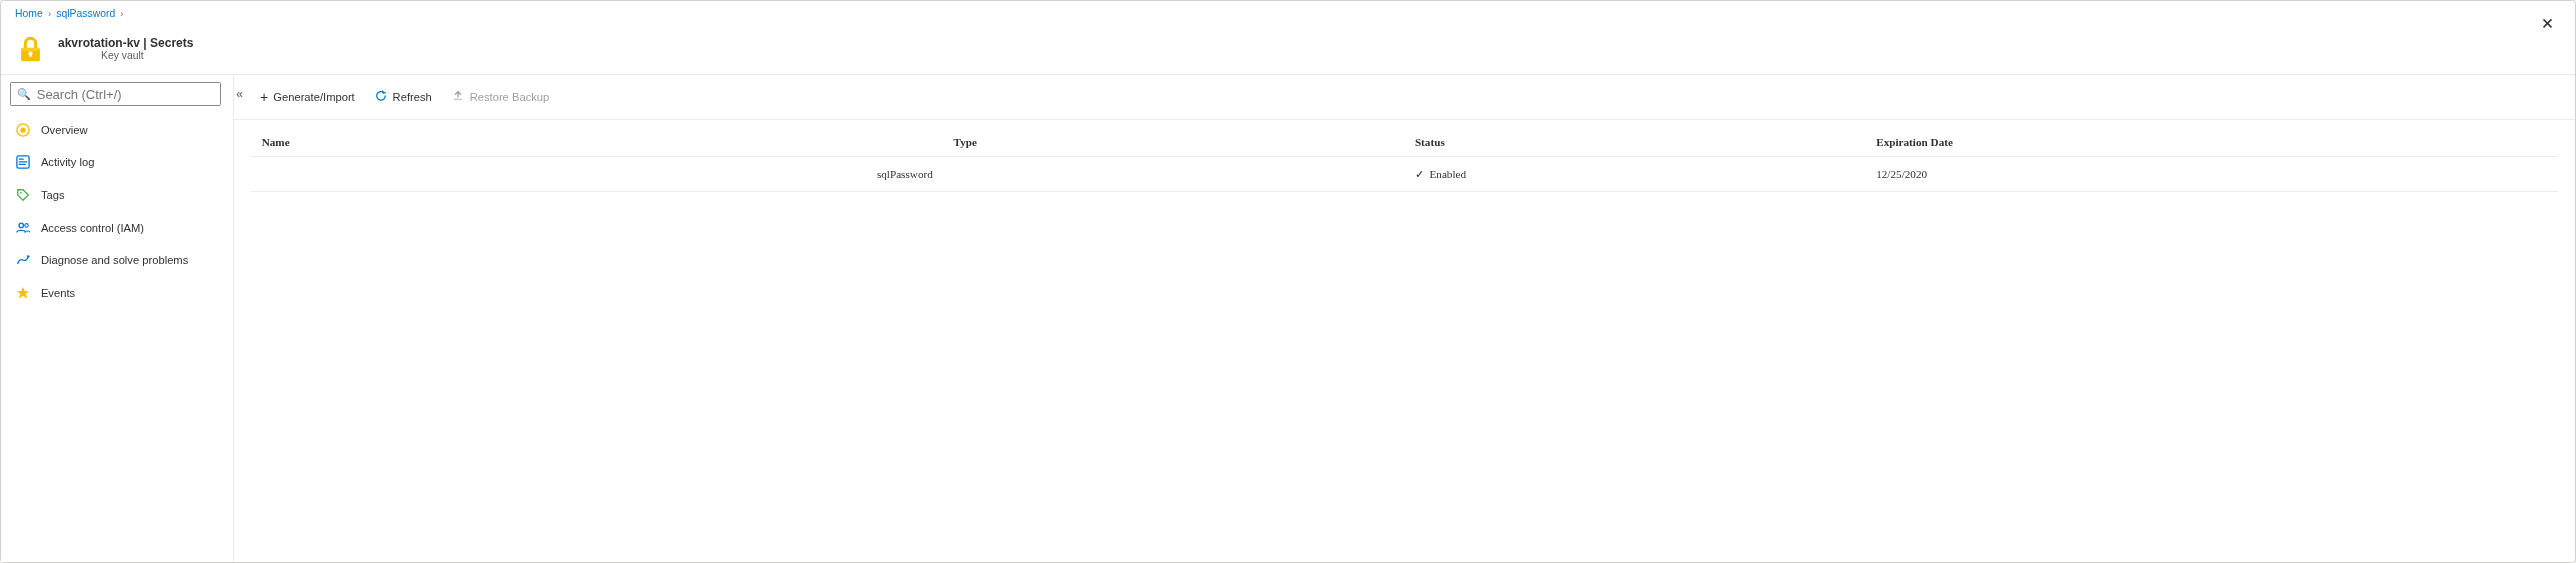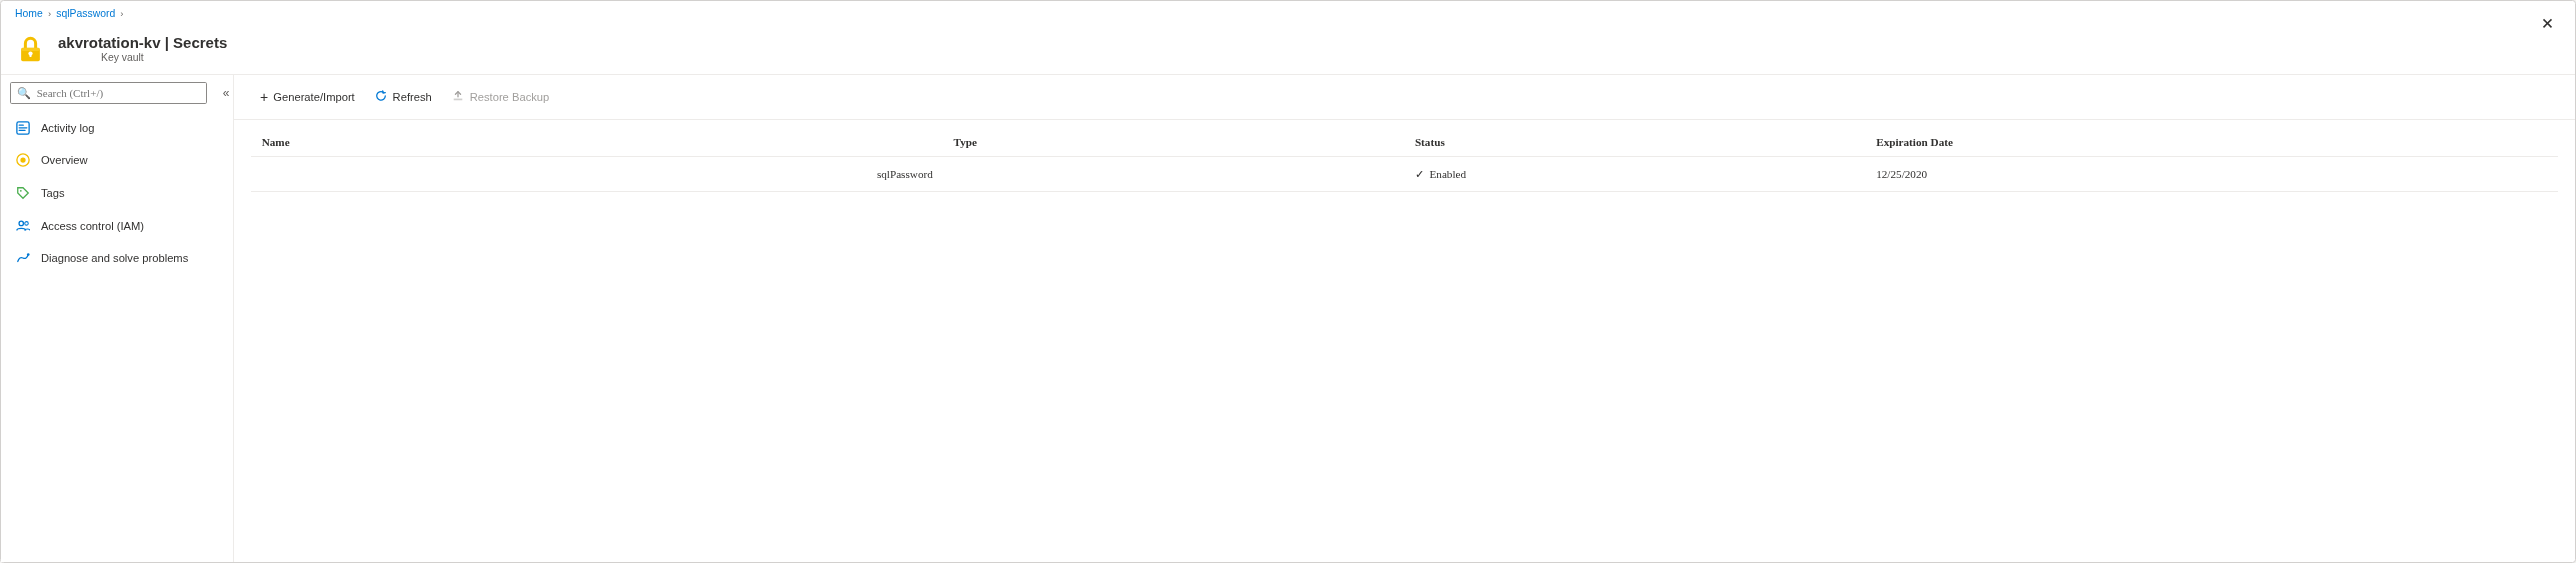--- a/index.html
+++ b/index.html
@@ -55,7 +55,7 @@
       flex-shrink: 0;
     }
     .header-text h1 {
-      font-size: 15px;
+      font-size: 12px;
       font-weight: 600;
       color: #323130;
       line-height: 1.2;

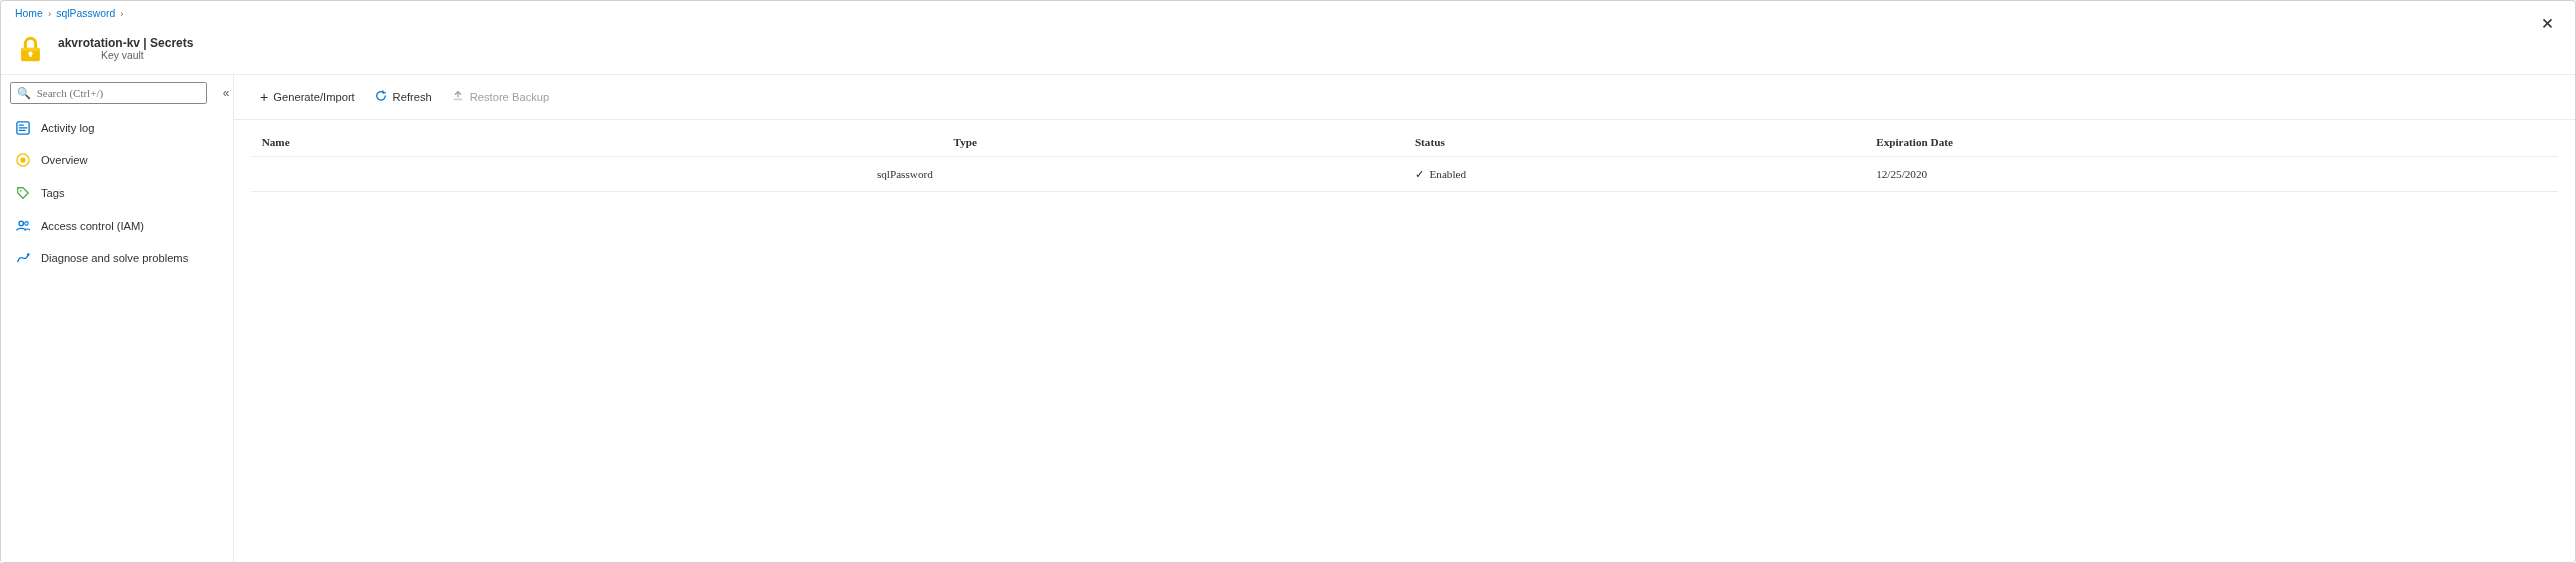--- a/index.html
+++ b/index.html
@@ -102,11 +102,10 @@
     .search-box input {
       border: none;
       outline: none;
-      font-size: 11px;
+      font-size: 13px;
       color: #605e5c;
       flex: 1;
       background: transparent;
-      font-family: Liberation Serif, serif;
     }
     .search-icon {
       color: #605e5c;

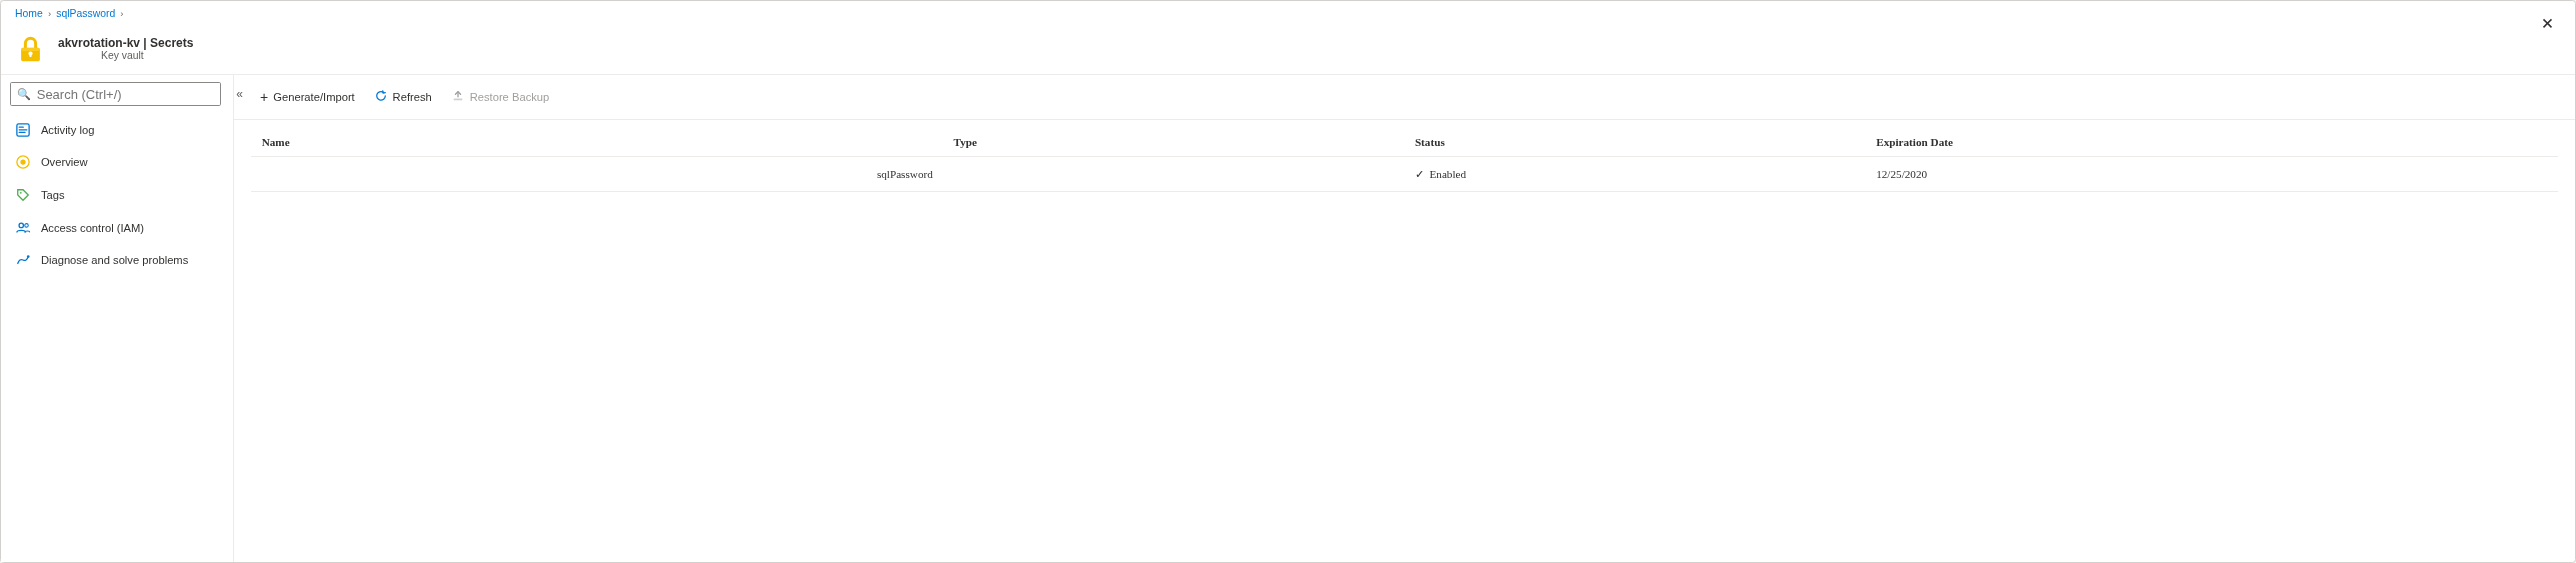--- a/index.html
+++ b/index.html
@@ -264,6 +264,16 @@
         <div class="nav-item">
           <div class="nav-icon">
             <svg width="14" height="14" viewBox="0 0 16 16" xmlns="http://www.w3.org/2000/svg">
+              <circle cx="8" cy="8" r="7" fill="none" stroke="#F4BE00" stroke-width="1.5"></circle>
+              <circle cx="8" cy="8" r="3" fill="#F4BE00"></circle>
+            </svg>
+          </div>
+          <span>Overview</span>
+        </div>
+
+        <div class="nav-item">
+          <div class="nav-icon">
+            <svg width="14" height="14" viewBox="0 0 16 16" xmlns="http://www.w3.org/2000/svg">
               <rect x="1" y="1" width="14" height="14" rx="2" fill="none" stroke="#0078d4" stroke-width="1.5"></rect>
               <rect x="3" y="4" width="6" height="1.5" rx="0.5" fill="#0078d4"></rect>
               <rect x="3" y="7" width="10" height="1.5" rx="0.5" fill="#0078d4"></rect>
@@ -271,16 +281,6 @@
             </svg>
           </div>
           <span>Activity log</span>
-        </div>
-
-        <div class="nav-item">
-          <div class="nav-icon">
-            <svg width="14" height="14" viewBox="0 0 16 16" xmlns="http://www.w3.org/2000/svg">
-              <circle cx="8" cy="8" r="7" fill="none" stroke="#F4BE00" stroke-width="1.5"></circle>
-              <circle cx="8" cy="8" r="3" fill="#F4BE00"></circle>
-            </svg>
-          </div>
-          <span>Overview</span>
         </div>
 
         <div class="nav-item">

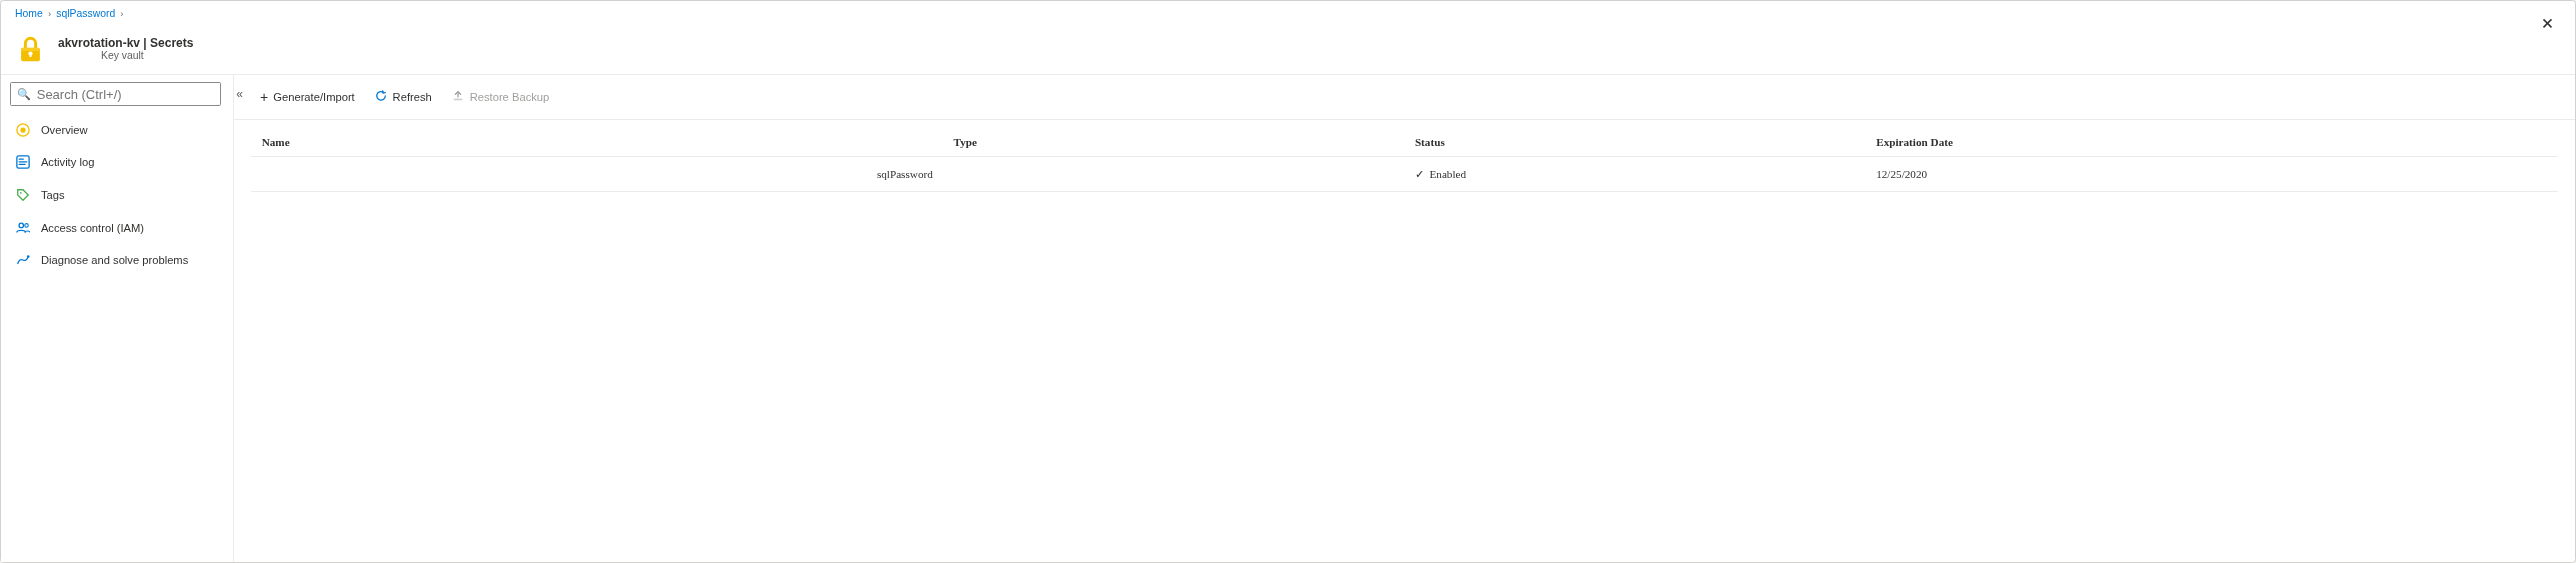--- a/index.html
+++ b/index.html
@@ -315,6 +315,14 @@
           <span>Diagnose and solve problems</span>
         </div>
 
+        <div class="nav-item">
+          <div class="nav-icon">
+            <svg width="14" height="14" viewBox="0 0 16 16" xmlns="http://www.w3.org/2000/svg">
+              <path d="M8 1 L10 6 H15 L11 9.5 L13 14.5 L8 11 L3 14.5 L5 9.5 L1 6 H6 Z" fill="#F4BE00"></path>
+            </svg>
+          </div>
+          <span>Events</span>
+        </div>
       </div>
 
       <div class="scrollbar-area">

